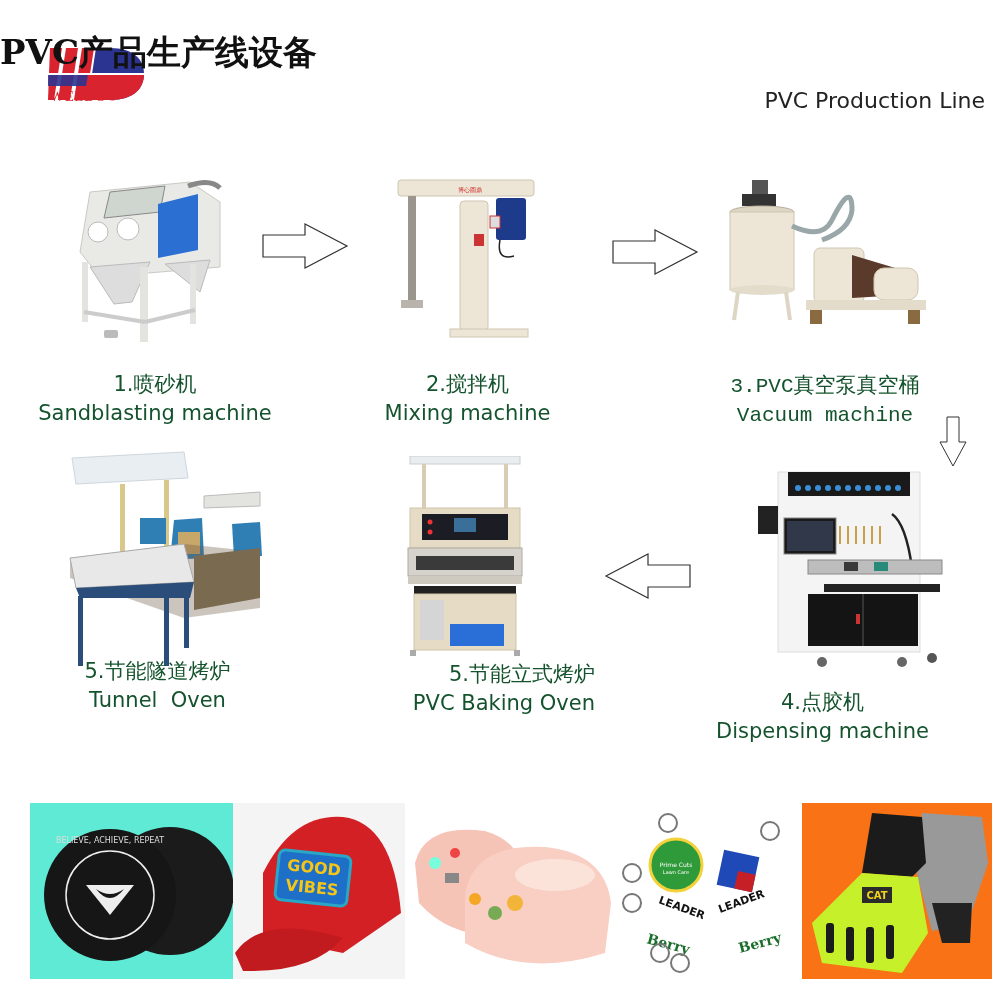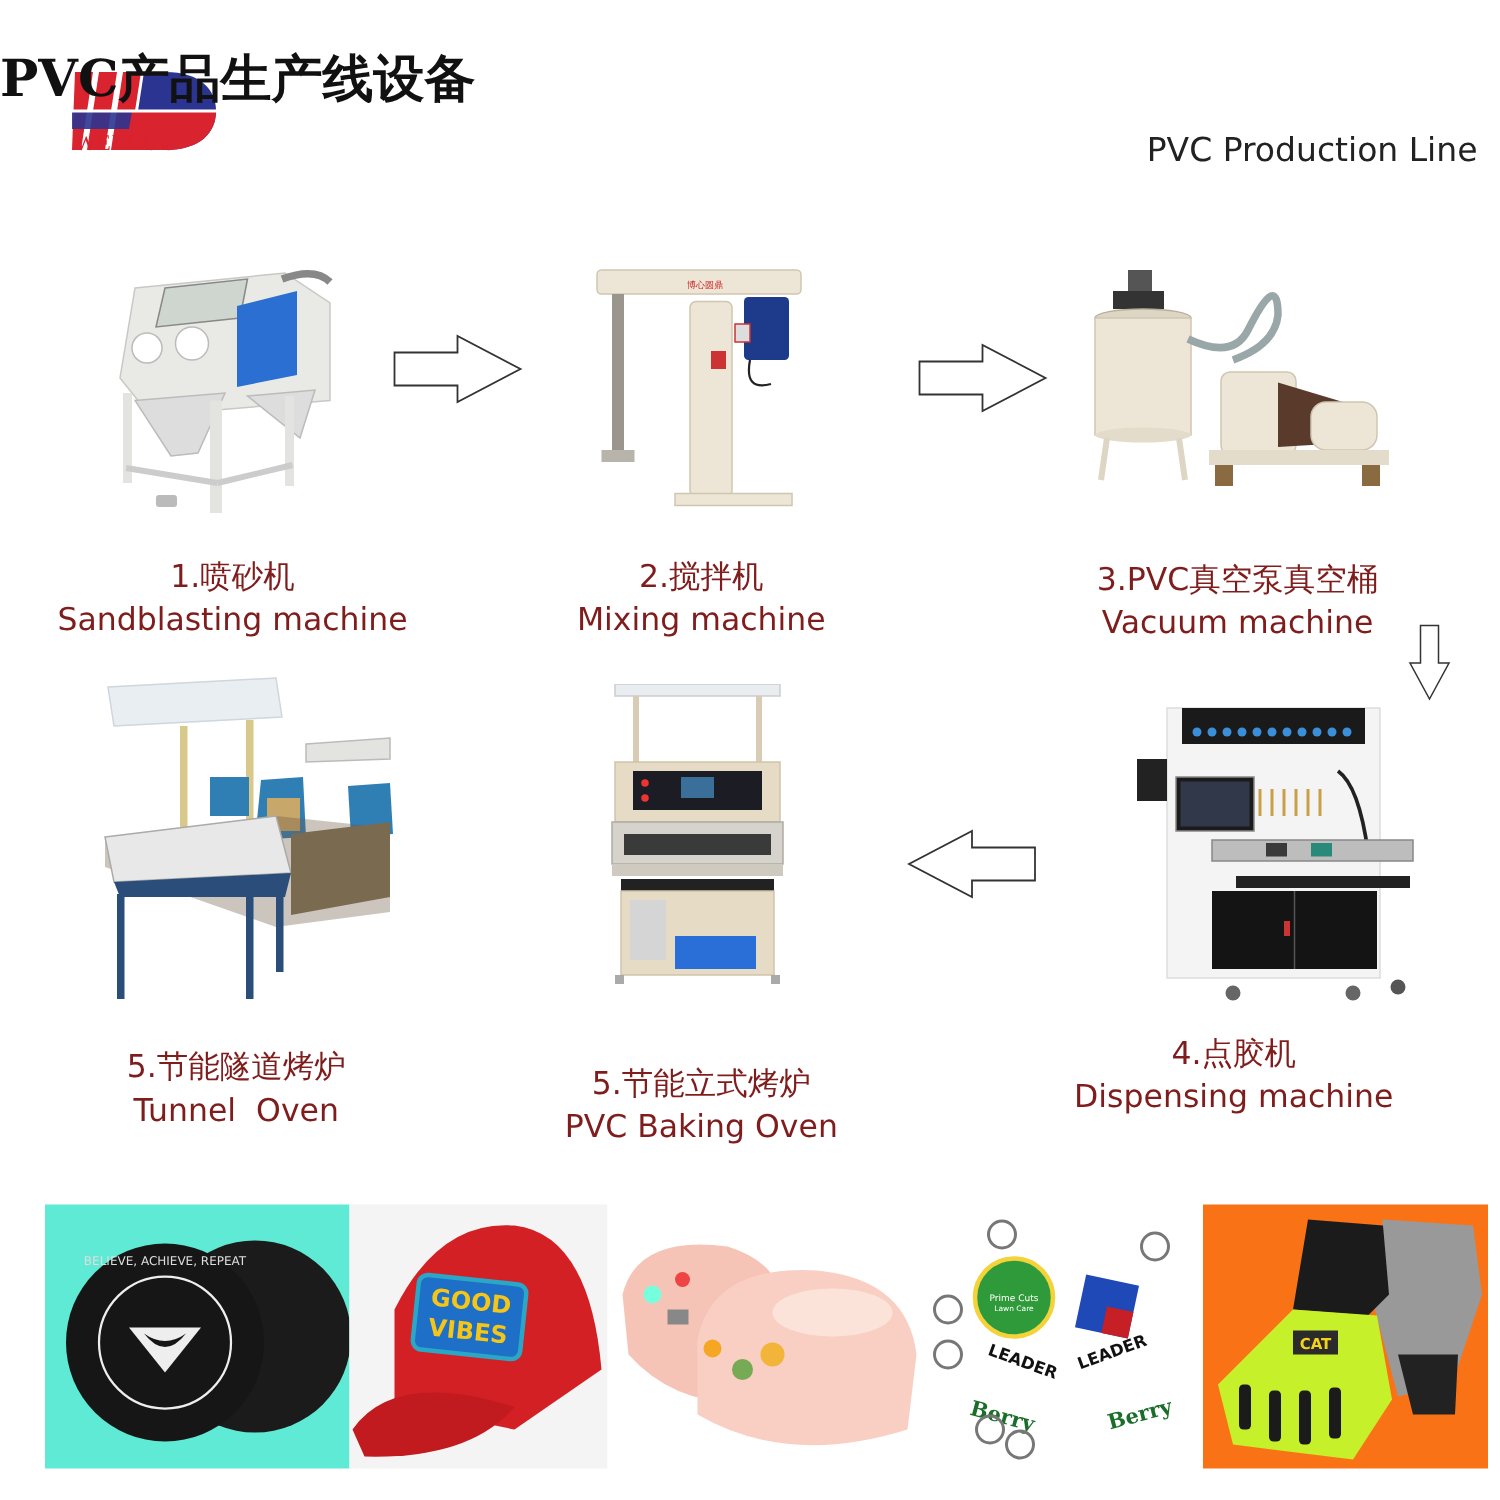--- a/index.html
+++ b/index.html
@@ -10,7 +10,7 @@
   .logo-text { left:50px; top:88px; font-family:"Liberation Serif",serif; font-size:15px; color:#d9232e; letter-spacing:0.5px; }
   .title { left:0; width:1000px; top:30px; font-family:"DejaVu Serif","Liberation Serif",serif; font-weight:bold; font-size:34px; color:#111; }
   .subtitle { left:0; width:985px; top:88px; text-align:right; font-size:22px; color:#222; }
-  .cap { text-align:center; font-size:21px; line-height:29px; color:#7f1d1d; }
+  .cap { text-align:center; font-size:21px; line-height:29px; color:#14532d; }
   .cap .cn { display:block; }
   .cap .en { display:block; }
   .machine { border-radius:2px; }

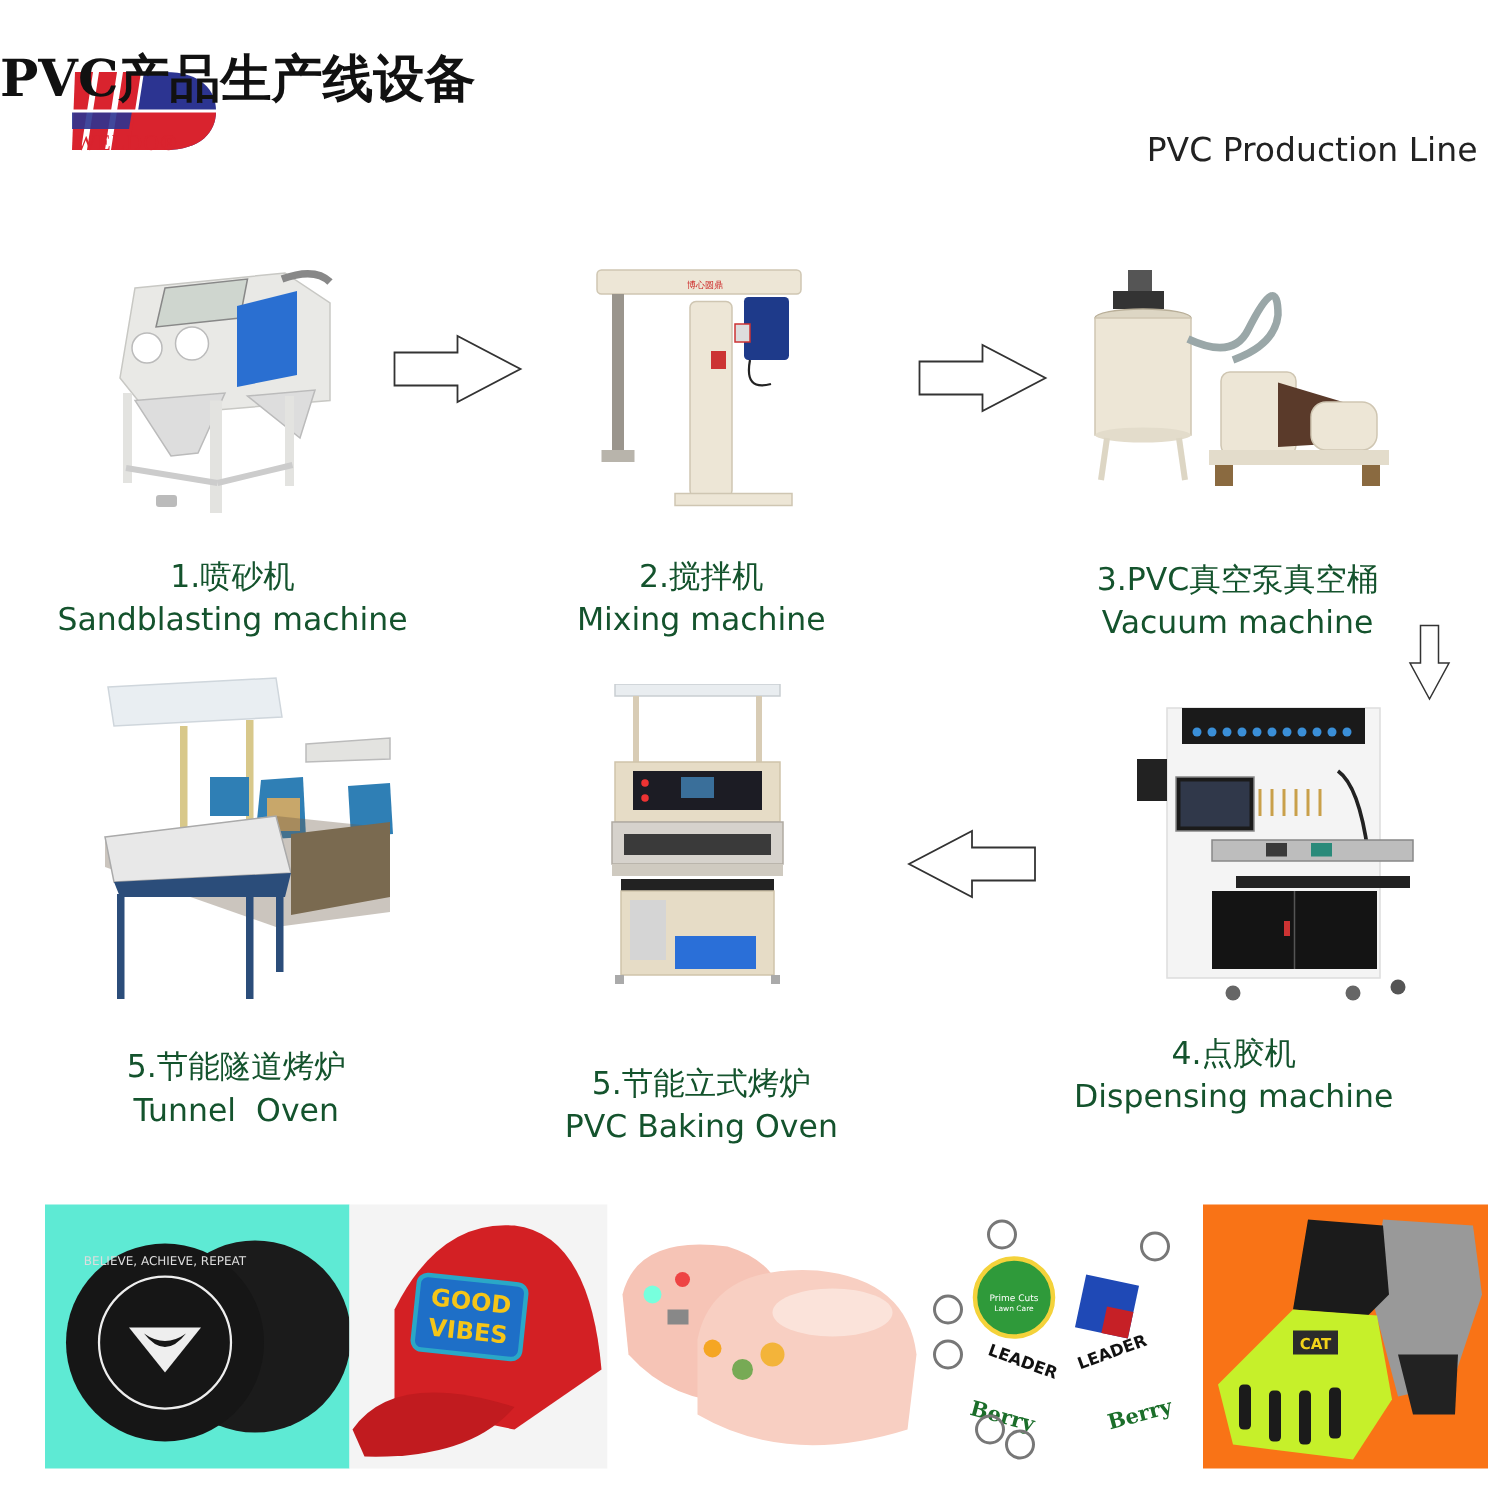--- a/index.html
+++ b/index.html
@@ -96,7 +96,7 @@
   <span class="cn">2.搅拌机</span>
   <span class="en">Mixing machine</span>
 </div>
-<div class="abs cap" style="left:690px;top:372px;width:270px;">
+<div class="abs cap" style="left:690px;top:372px;width:270px;font-family:Liberation Mono, monospace;">
   <span class="cn">3.PVC真空泵真空桶</span>
   <span class="en">Vacuum machine</span>
 </div>

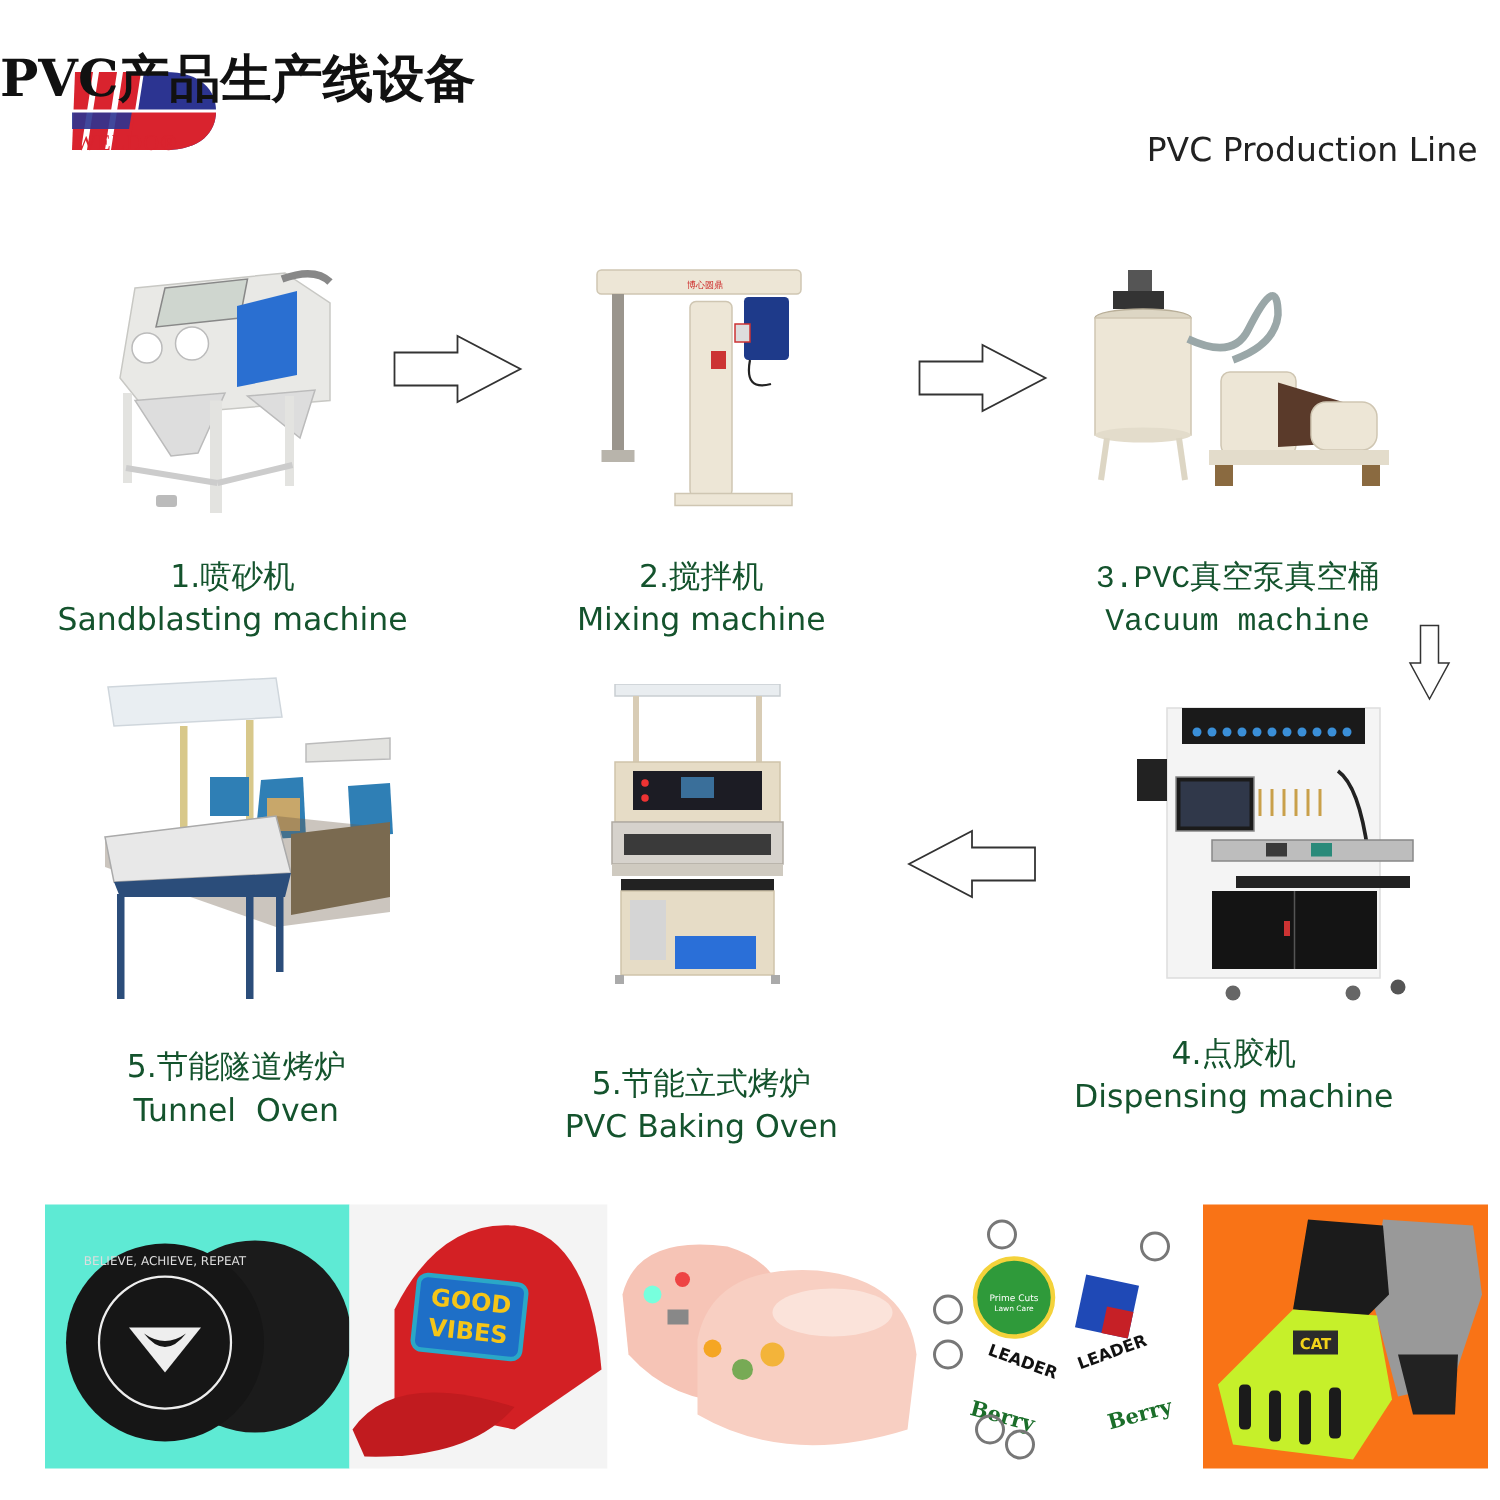--- a/index.html
+++ b/index.html
@@ -187,7 +187,7 @@
   <circle cx="180" cy="194" r="5" fill="#555"></circle>
 </svg>
 
-<div class="abs cap" style="left:30px;top:697px;width:255px;">
+<div class="abs cap" style="left:30px;top:657px;width:255px;">
   <span class="cn">5.节能隧道烤炉</span>
   <span class="en" style="white-space:pre;">Tunnel  Oven</span>
 </div>

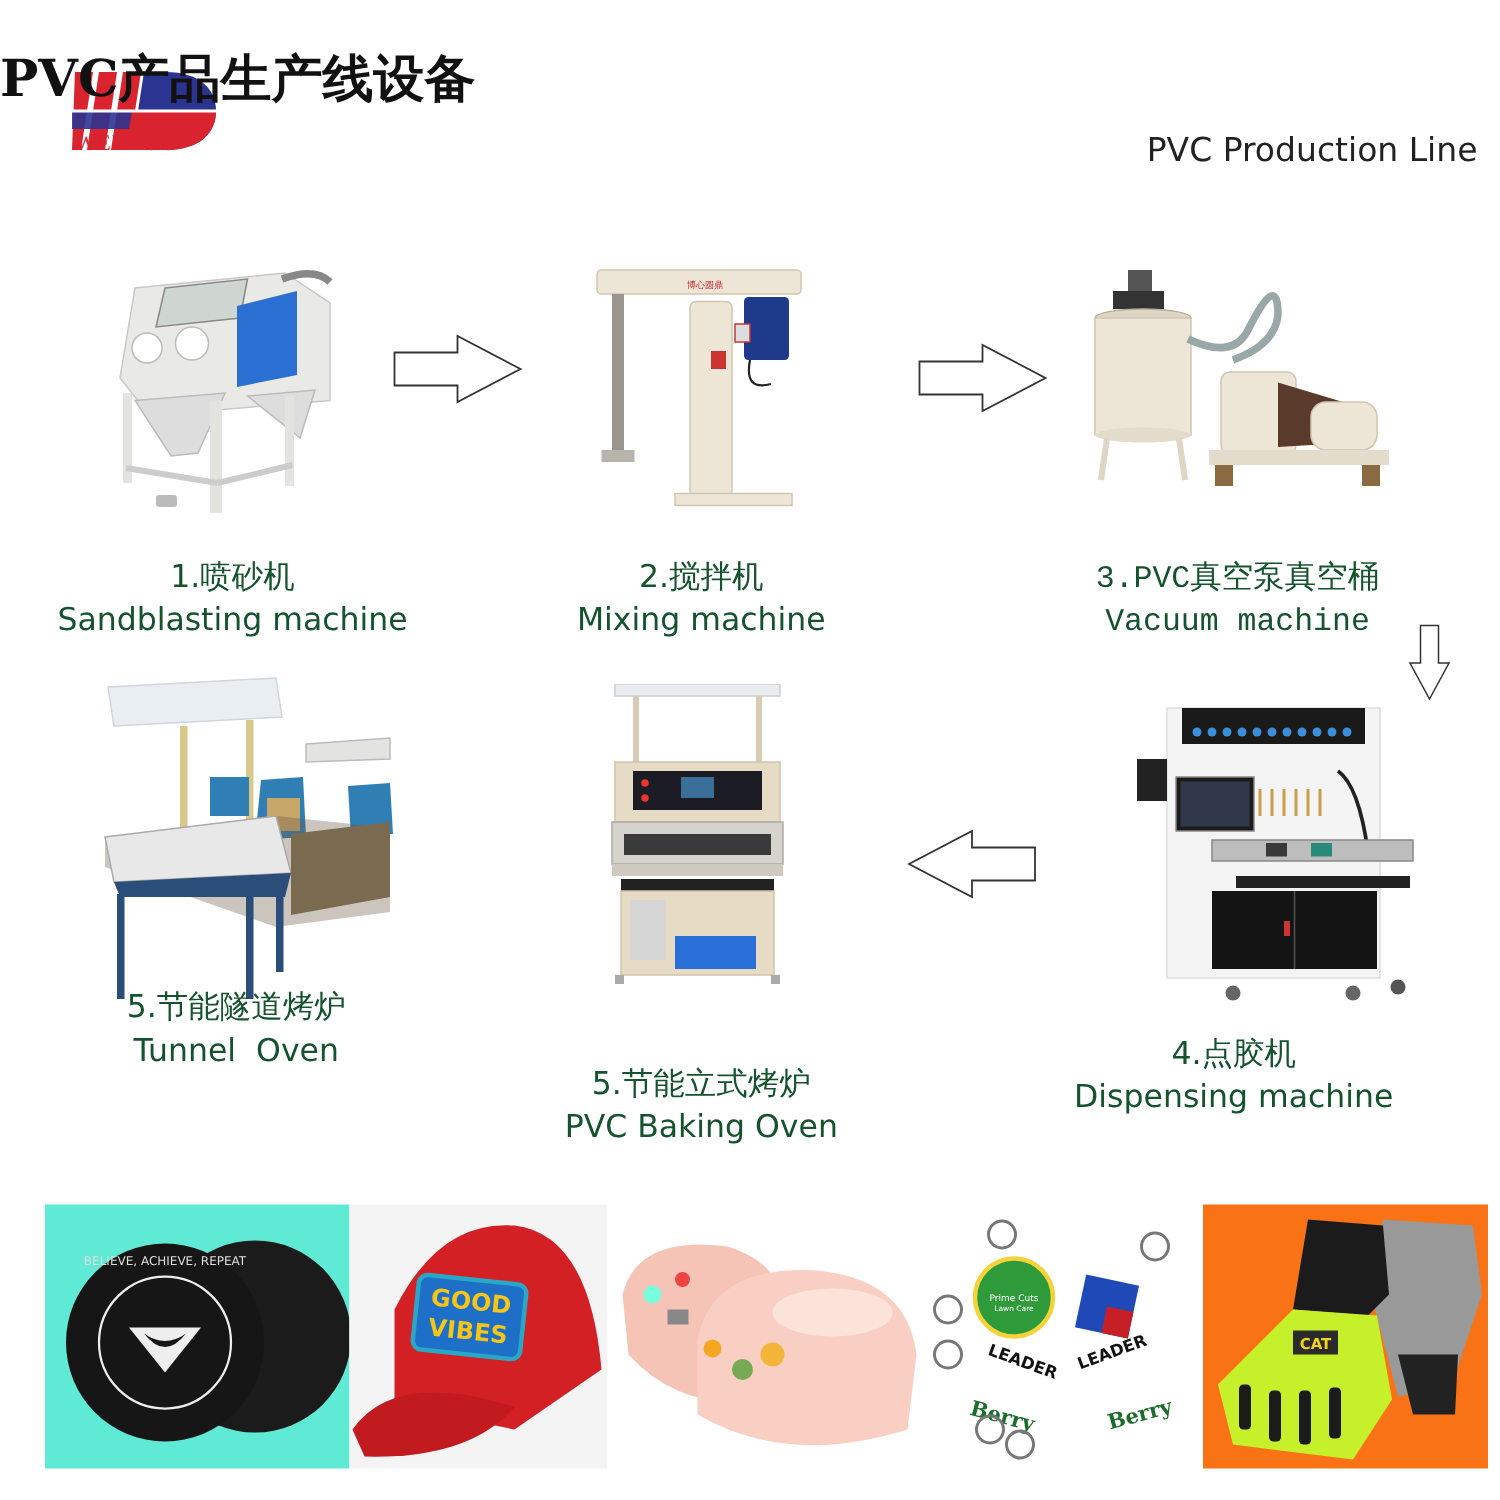--- a/index.html
+++ b/index.html
@@ -191,7 +191,7 @@
   <span class="cn">5.节能隧道烤炉</span>
   <span class="en" style="white-space:pre;">Tunnel  Oven</span>
 </div>
-<div class="abs cap" style="left:340px;top:708px;width:255px;">
+<div class="abs cap" style="left:340px;top:660px;width:255px;text-align:right;">
   <span class="cn">5.节能立式烤炉</span>
   <span class="en">PVC Baking Oven</span>
 </div>

